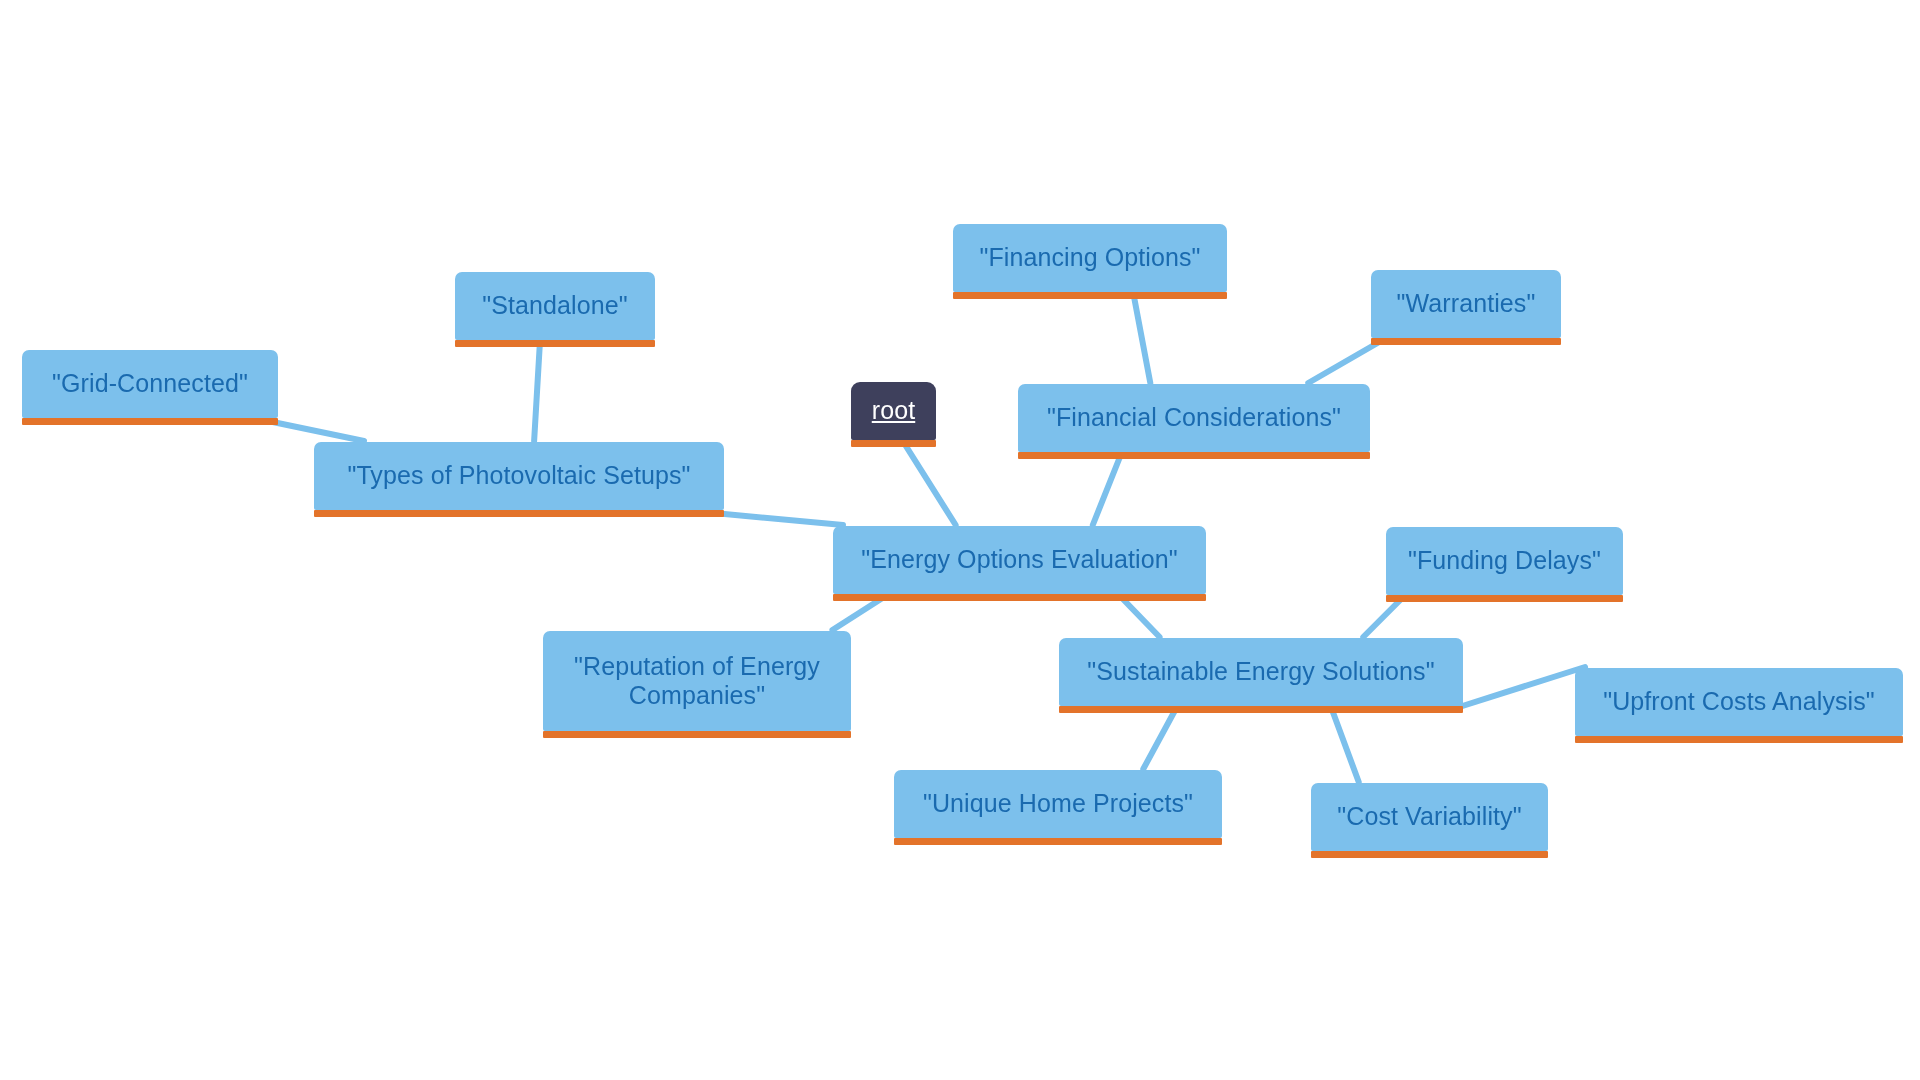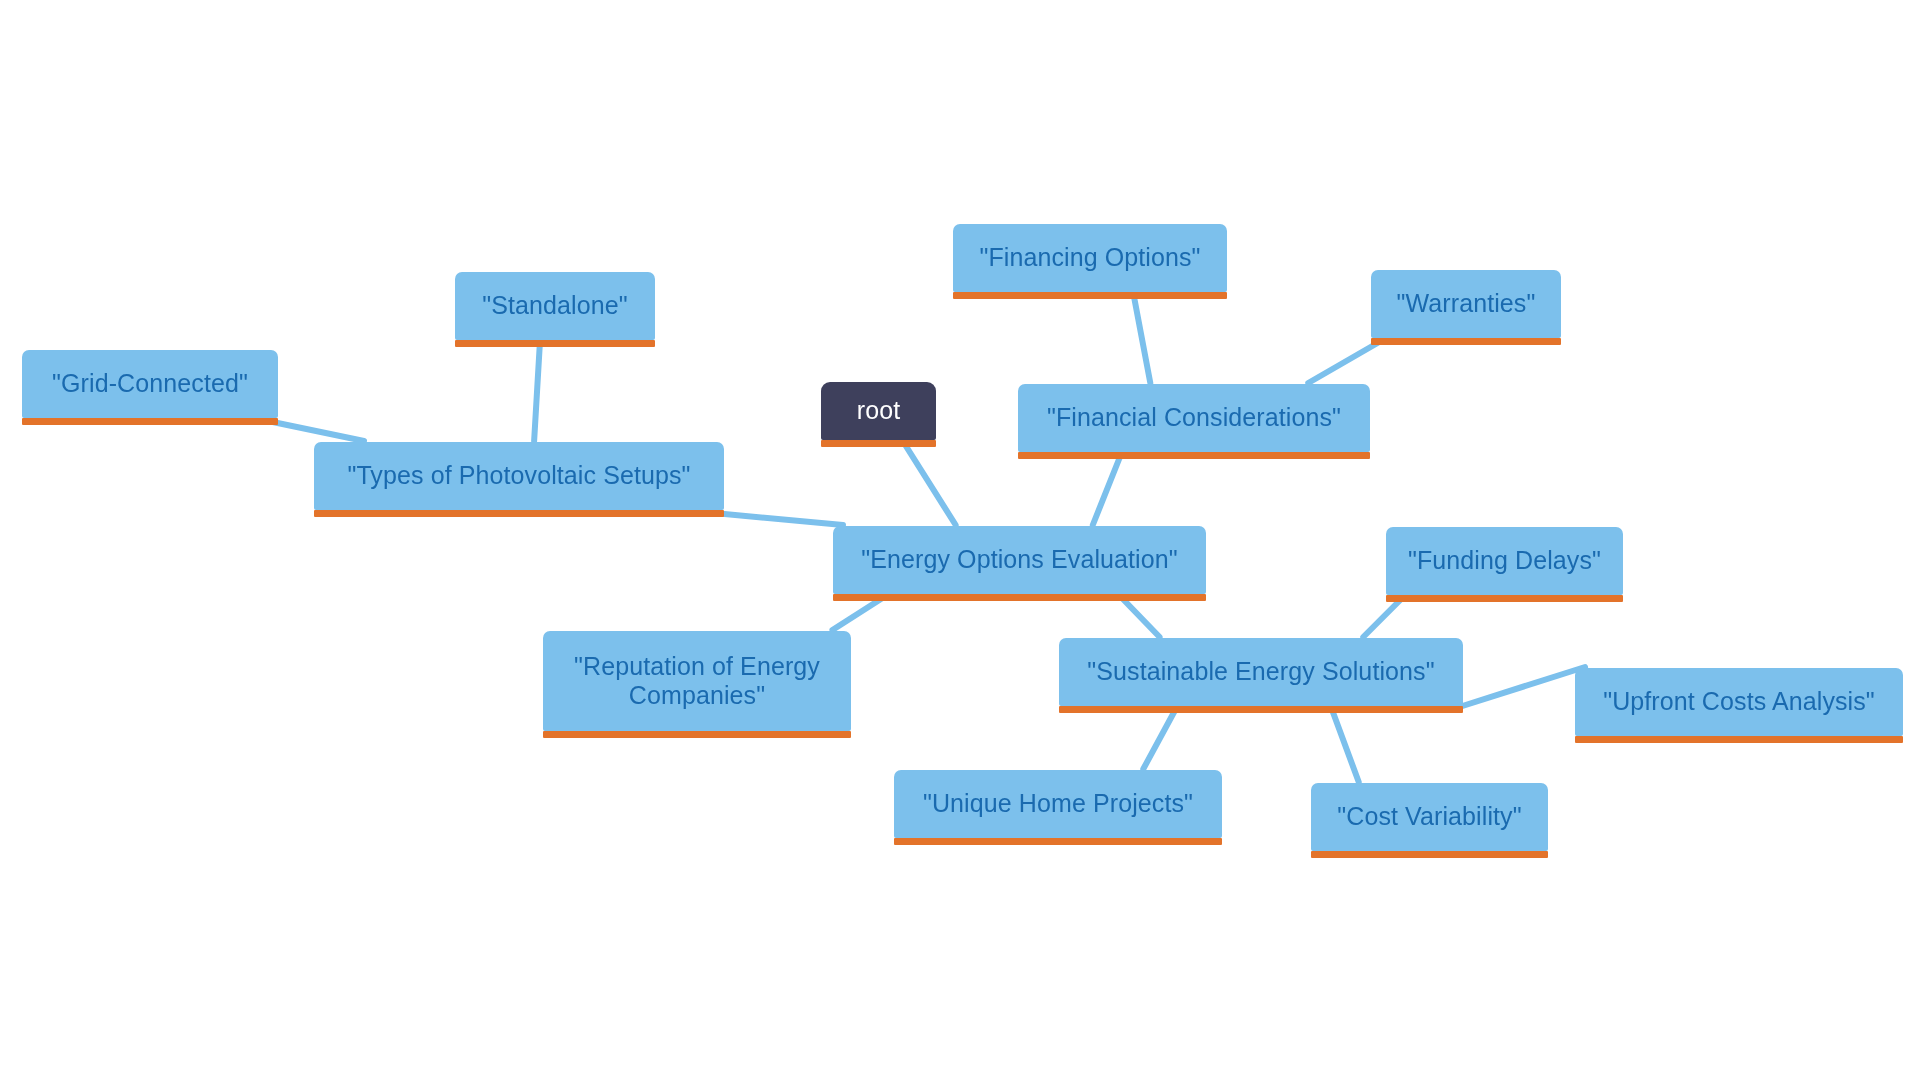--- a/index.html
+++ b/index.html
@@ -95,7 +95,7 @@
       <line x1="843" y1="525" x2="714" y2="513" stroke="#7cc0ec" stroke-width="6" stroke-linecap="round"></line>
       <line x1="904" y1="443" x2="955.66" y2="525" stroke="#7cc0ec" stroke-width="6" stroke-linecap="round"></line>
     </svg>
-<div class="node root" style="left: 821px; top: 382px; width: 115px; height: 58px;">
+<div class="node root" style="left: 851px; top: 382px; width: 85px; height: 58px; text-decoration: underline;">
       <span class="node-label">root</span>
     </div>
     <div class="node branch" style="left: 833px; top: 526px; width: 373px; height: 68px;">

